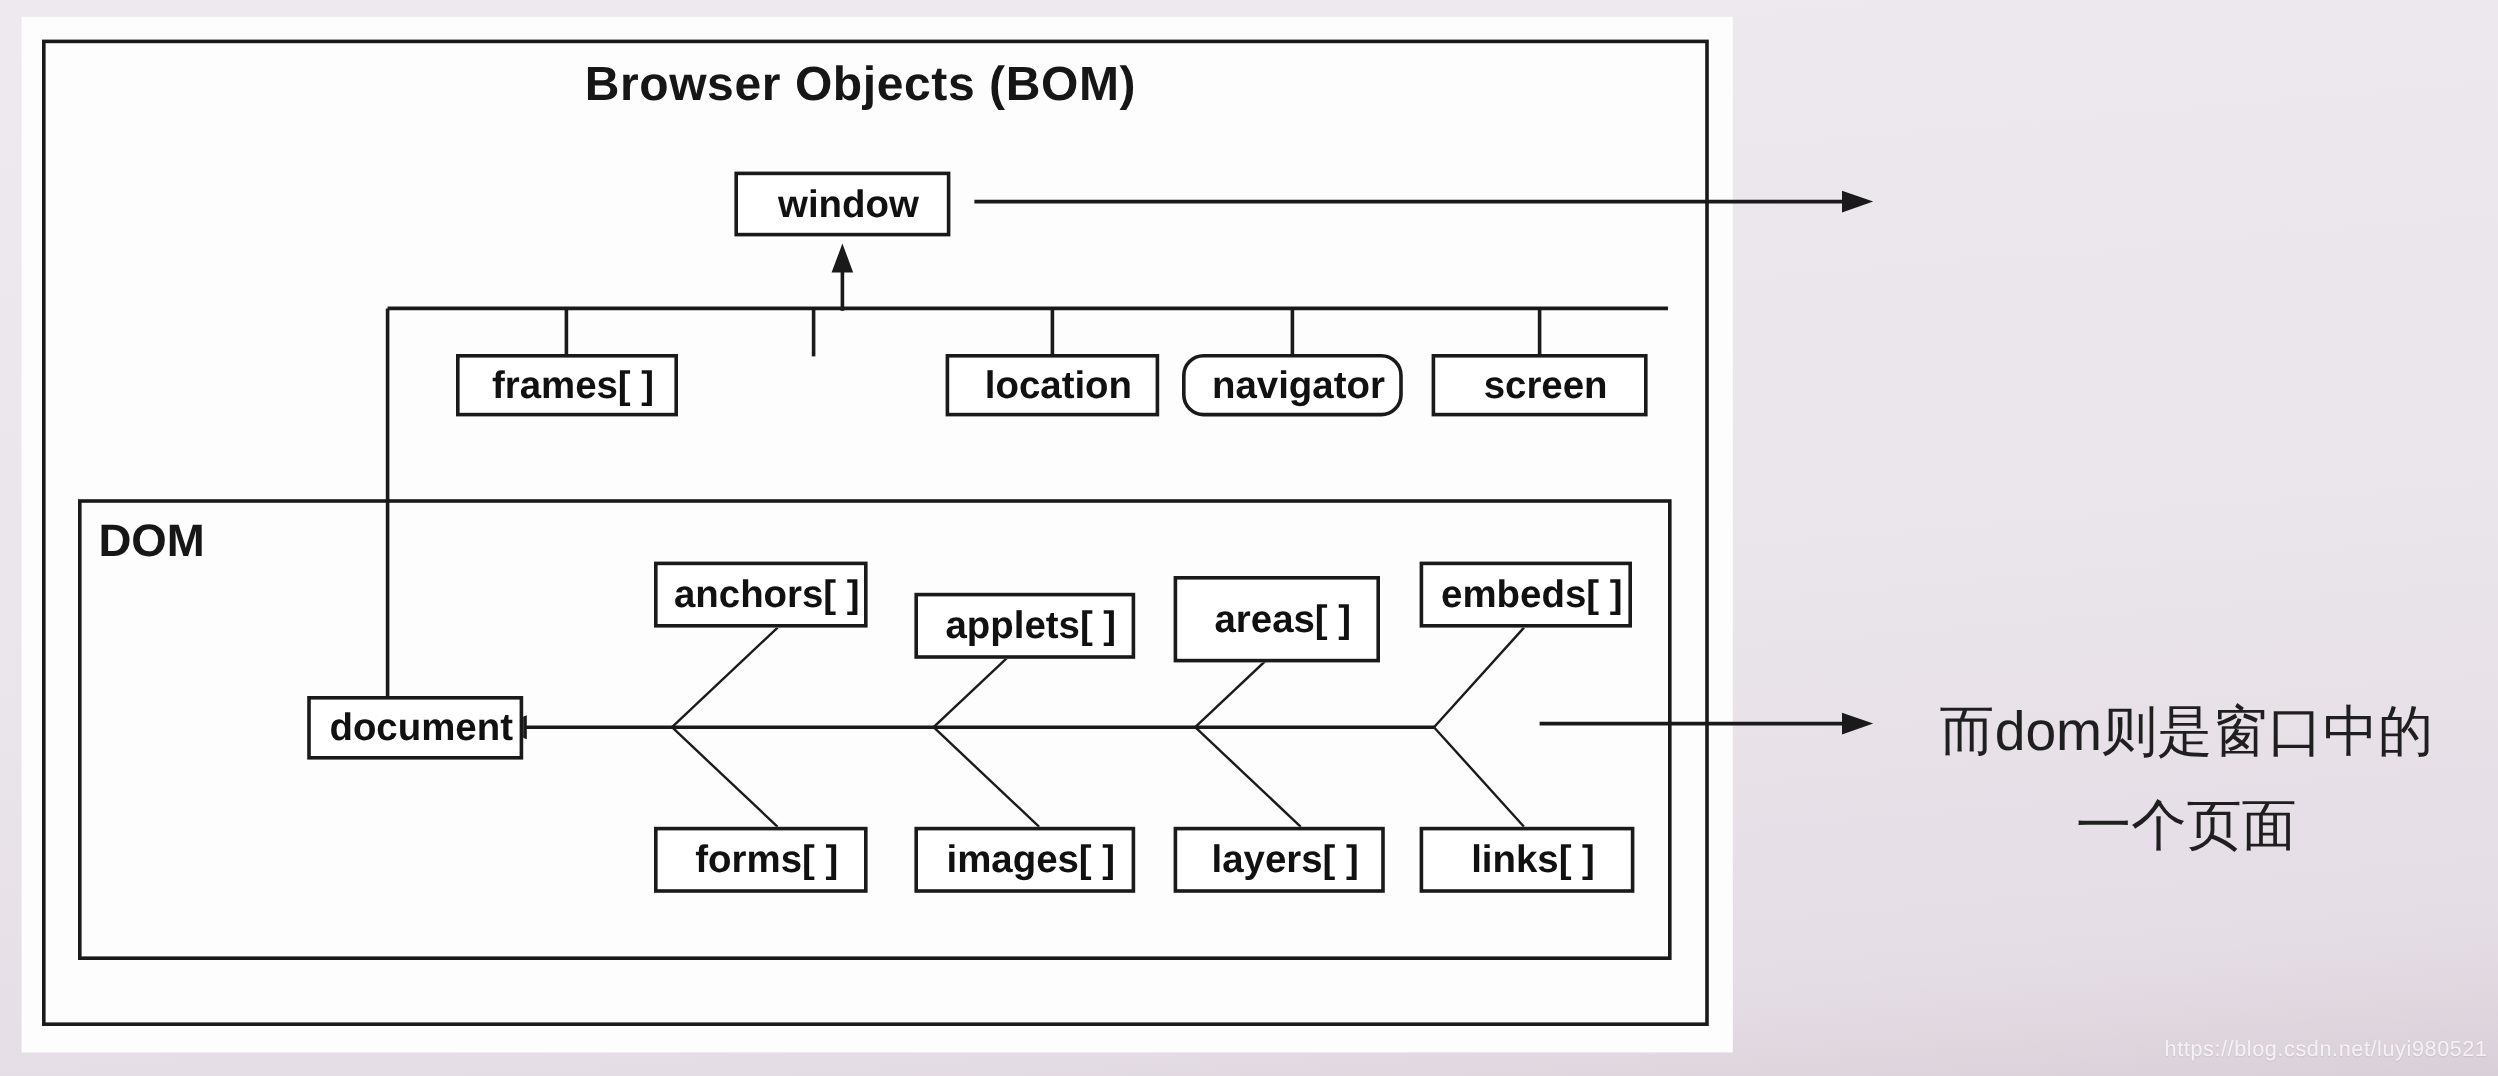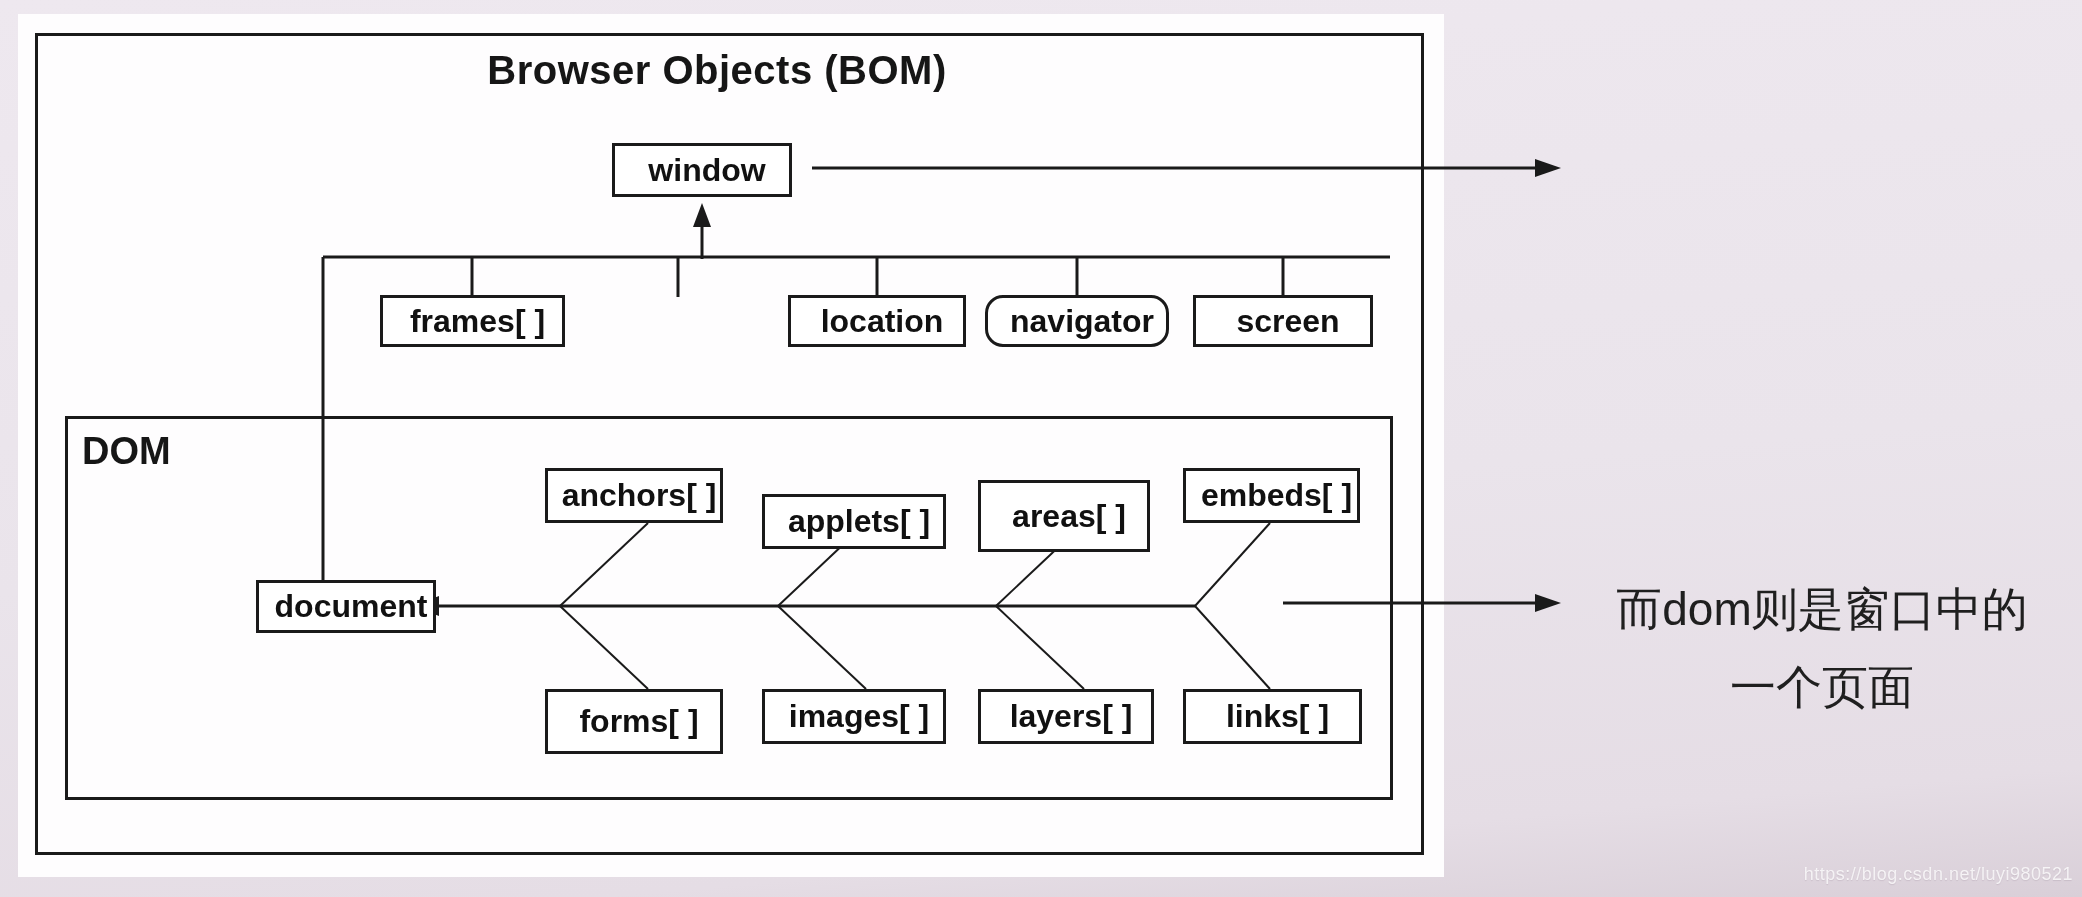--- a/index.html
+++ b/index.html
@@ -106,7 +106,7 @@
   <div class="node" style="left:978px;top:480px;width:172px;height:72px;">areas[ ]</div>
   <div class="node" style="left:1183px;top:468px;width:177px;height:55px;">embeds[ ]</div>
 
-  <div class="node" style="left:545px;top:689px;width:178px;height:65px;">forms[ ]</div>
+  <div class="node" style="left:545px;top:689px;width:178px;height:55px;">forms[ ]</div>
   <div class="node" style="left:762px;top:689px;width:184px;height:55px;">images[ ]</div>
   <div class="node" style="left:978px;top:689px;width:176px;height:55px;">layers[ ]</div>
   <div class="node" style="left:1183px;top:689px;width:179px;height:55px;">links[ ]</div>

